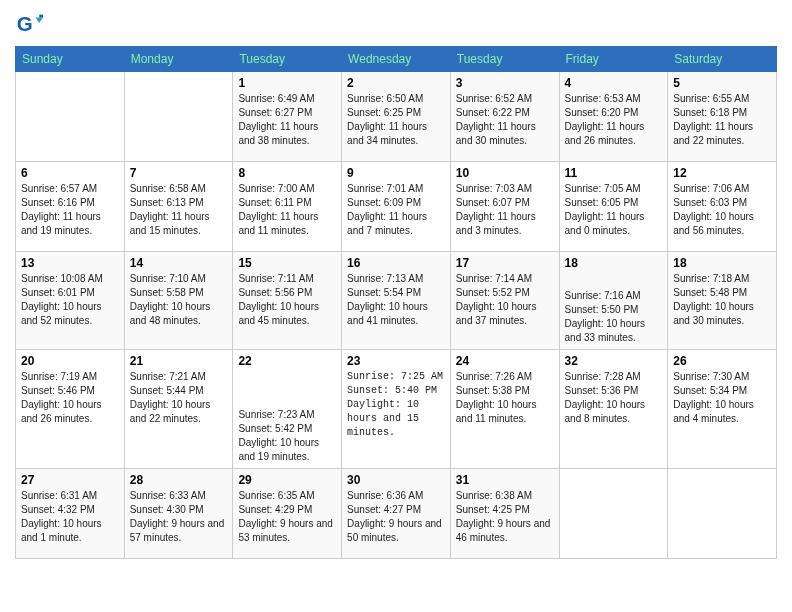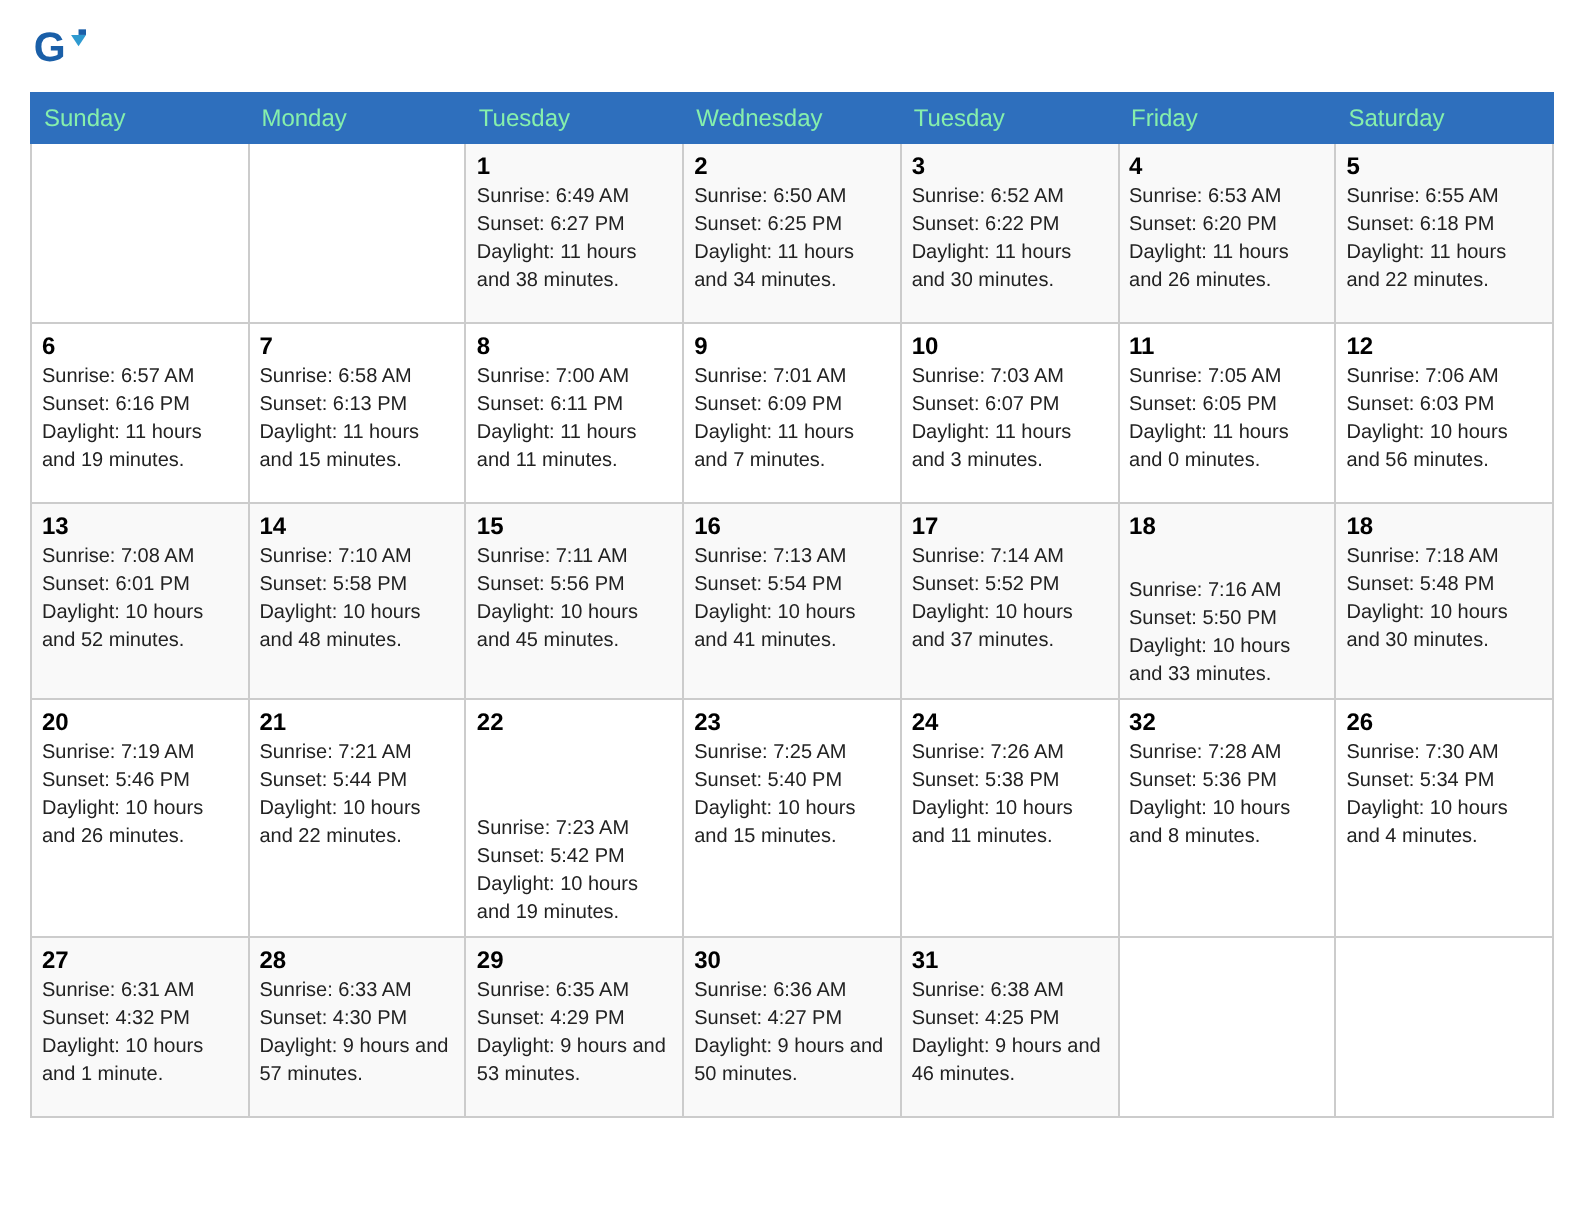--- a/index.html
+++ b/index.html
@@ -203,7 +203,7 @@
       <tr>
         <td>
           <span class="day-num">13</span>
-          <div class="cell-content" style="white-space: pre-line;">Sunrise: 7:08 AM
+          <div class="cell-content" style="white-space: pre-line;">Sunrise: 10:08 AM
 Sunset: 6:01 PM
 Daylight: 10 hours and 52 minutes.</div>
         </td>

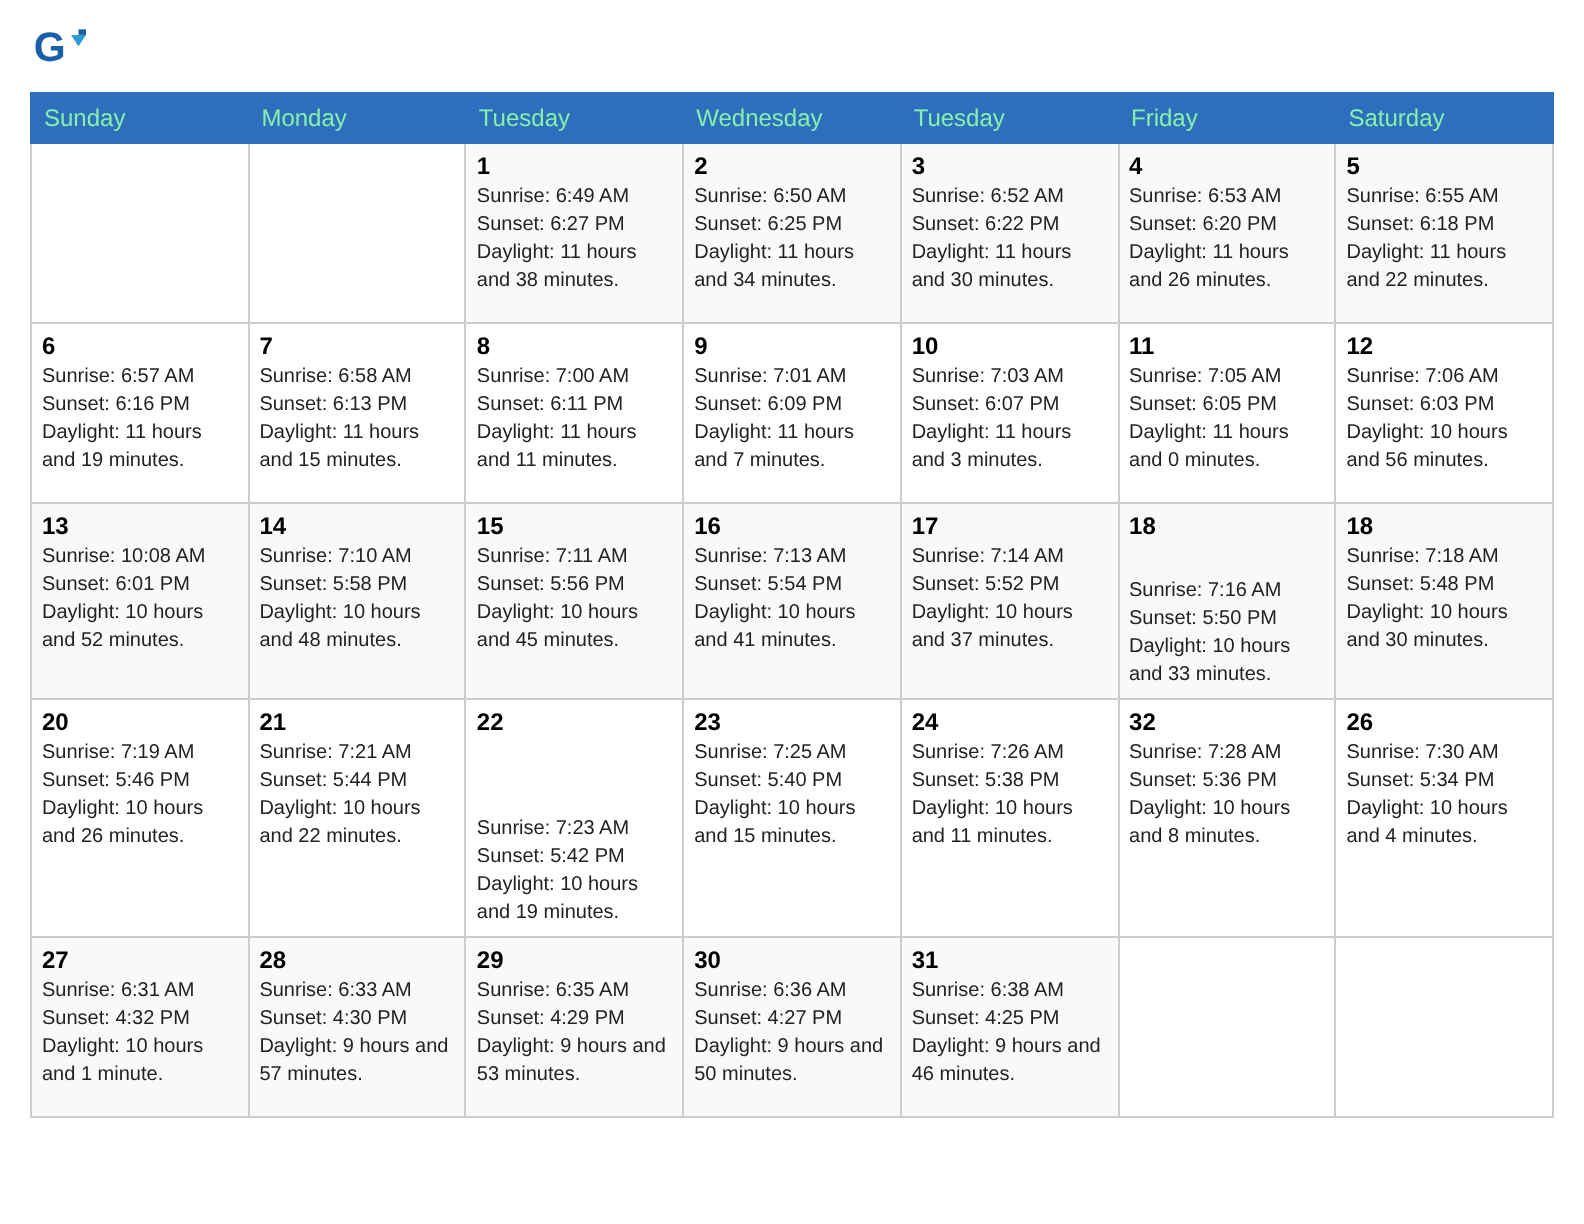--- a/index.html
+++ b/index.html
@@ -265,7 +265,7 @@
         </td>
         <td>
           <span class="day-num">23</span>
-          <div class="cell-content" style="white-space: pre-line;">Sunrise: 7:25 AM
+          <div class="cell-content" style="white-space: pre-line; font-family: Liberation Mono, monospace;">Sunrise: 7:25 AM
 Sunset: 5:40 PM
 Daylight: 10 hours and 15 minutes.</div>
         </td>

